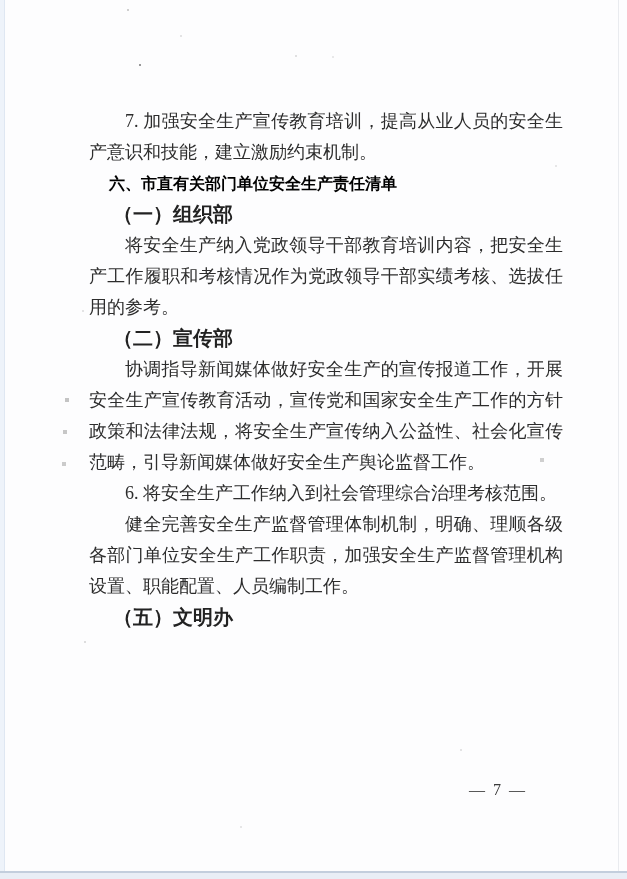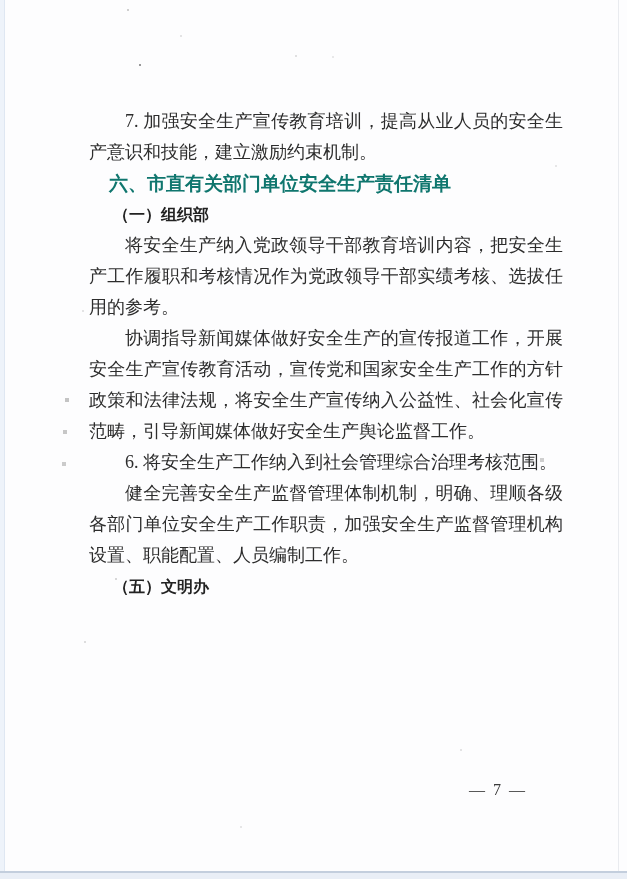--- a/index.html
+++ b/index.html
@@ -59,9 +59,9 @@
   .heading-1 {
     font-family: "Liberation Sans", "DejaVu Sans", sans-serif;
     font-weight: 700;
-    font-size: 19px;
+    font-size: 16px;
     text-indent: 20px;
-    color: #0f766e;
+    color: #000000;
   }
   .heading-2 {
     font-family: Liberation Sans, sans-serif;

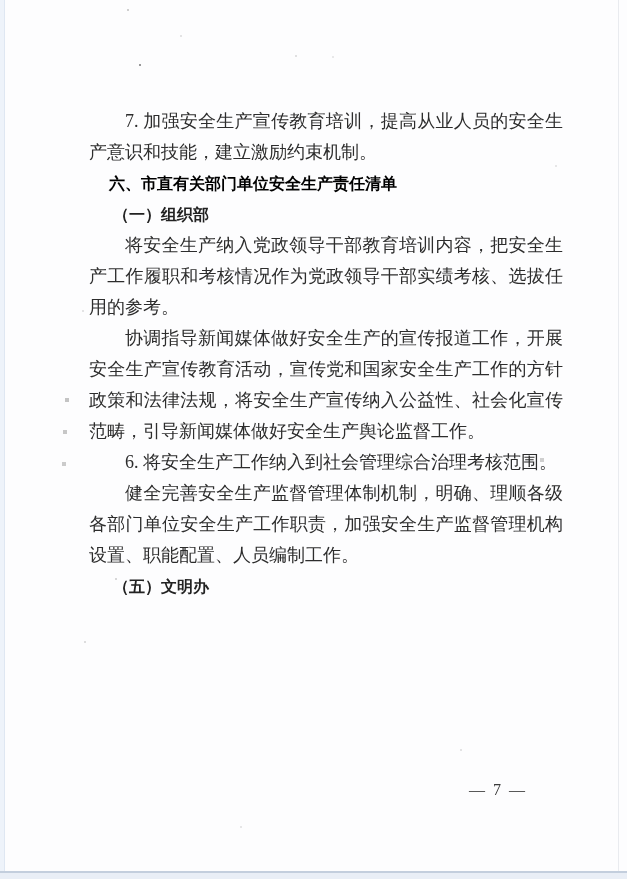--- a/index.html
+++ b/index.html
@@ -66,7 +66,7 @@
   .heading-2 {
     font-family: Liberation Sans, sans-serif;
     font-weight: 700;
-    font-size: 16px;
+    font-size: 20px;
     text-indent: 24px;
     color: #222;
   }

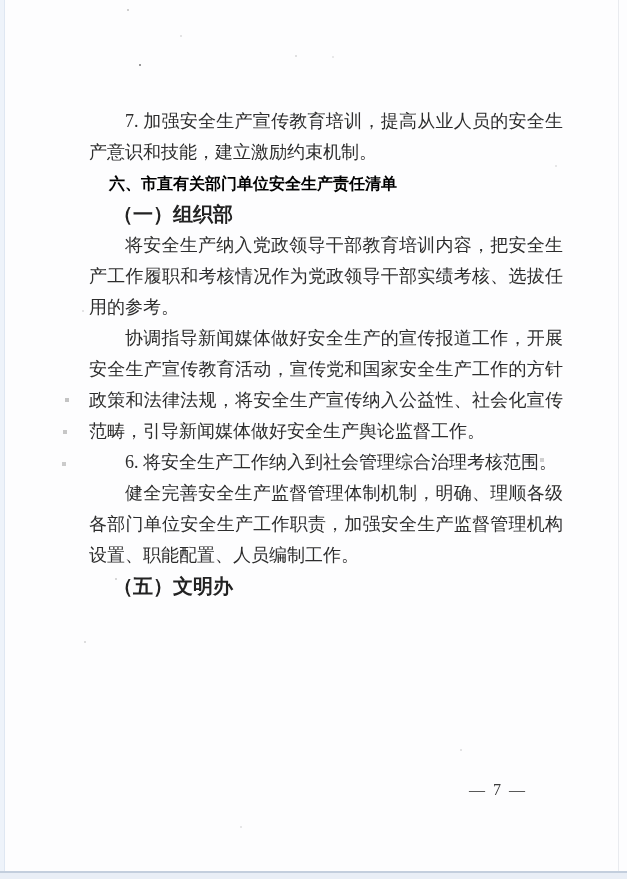--- a/index.html
+++ b/index.html
@@ -120,6 +120,7 @@
       <p class="heading-1">六、市直有关部门单位安全生产责任清单</p>
       <p class="heading-2">（一）组织部</p>
       <p class="body">将安全生产纳入党政领导干部教育培训内容，把安全生产工作履职和考核情况作为党政领导干部实绩考核、选拔任用的参考。</p>
+      <p class="heading-2">（二）宣传部</p>
       <p class="body">协调指导新闻媒体做好安全生产的宣传报道工作，开展安全生产宣传教育活动，宣传党和国家安全生产工作的方针政策和法律法规，将安全生产宣传纳入公益性、社会化宣传范畴，引导新闻媒体做好安全生产舆论监督工作。</p>
       <p class="body">6. 将安全生产工作纳入到社会管理综合治理考核范围。</p>
       <p class="body">健全完善安全生产监督管理体制机制，明确、理顺各级各部门单位安全生产工作职责，加强安全生产监督管理机构设置、职能配置、人员编制工作。</p>

